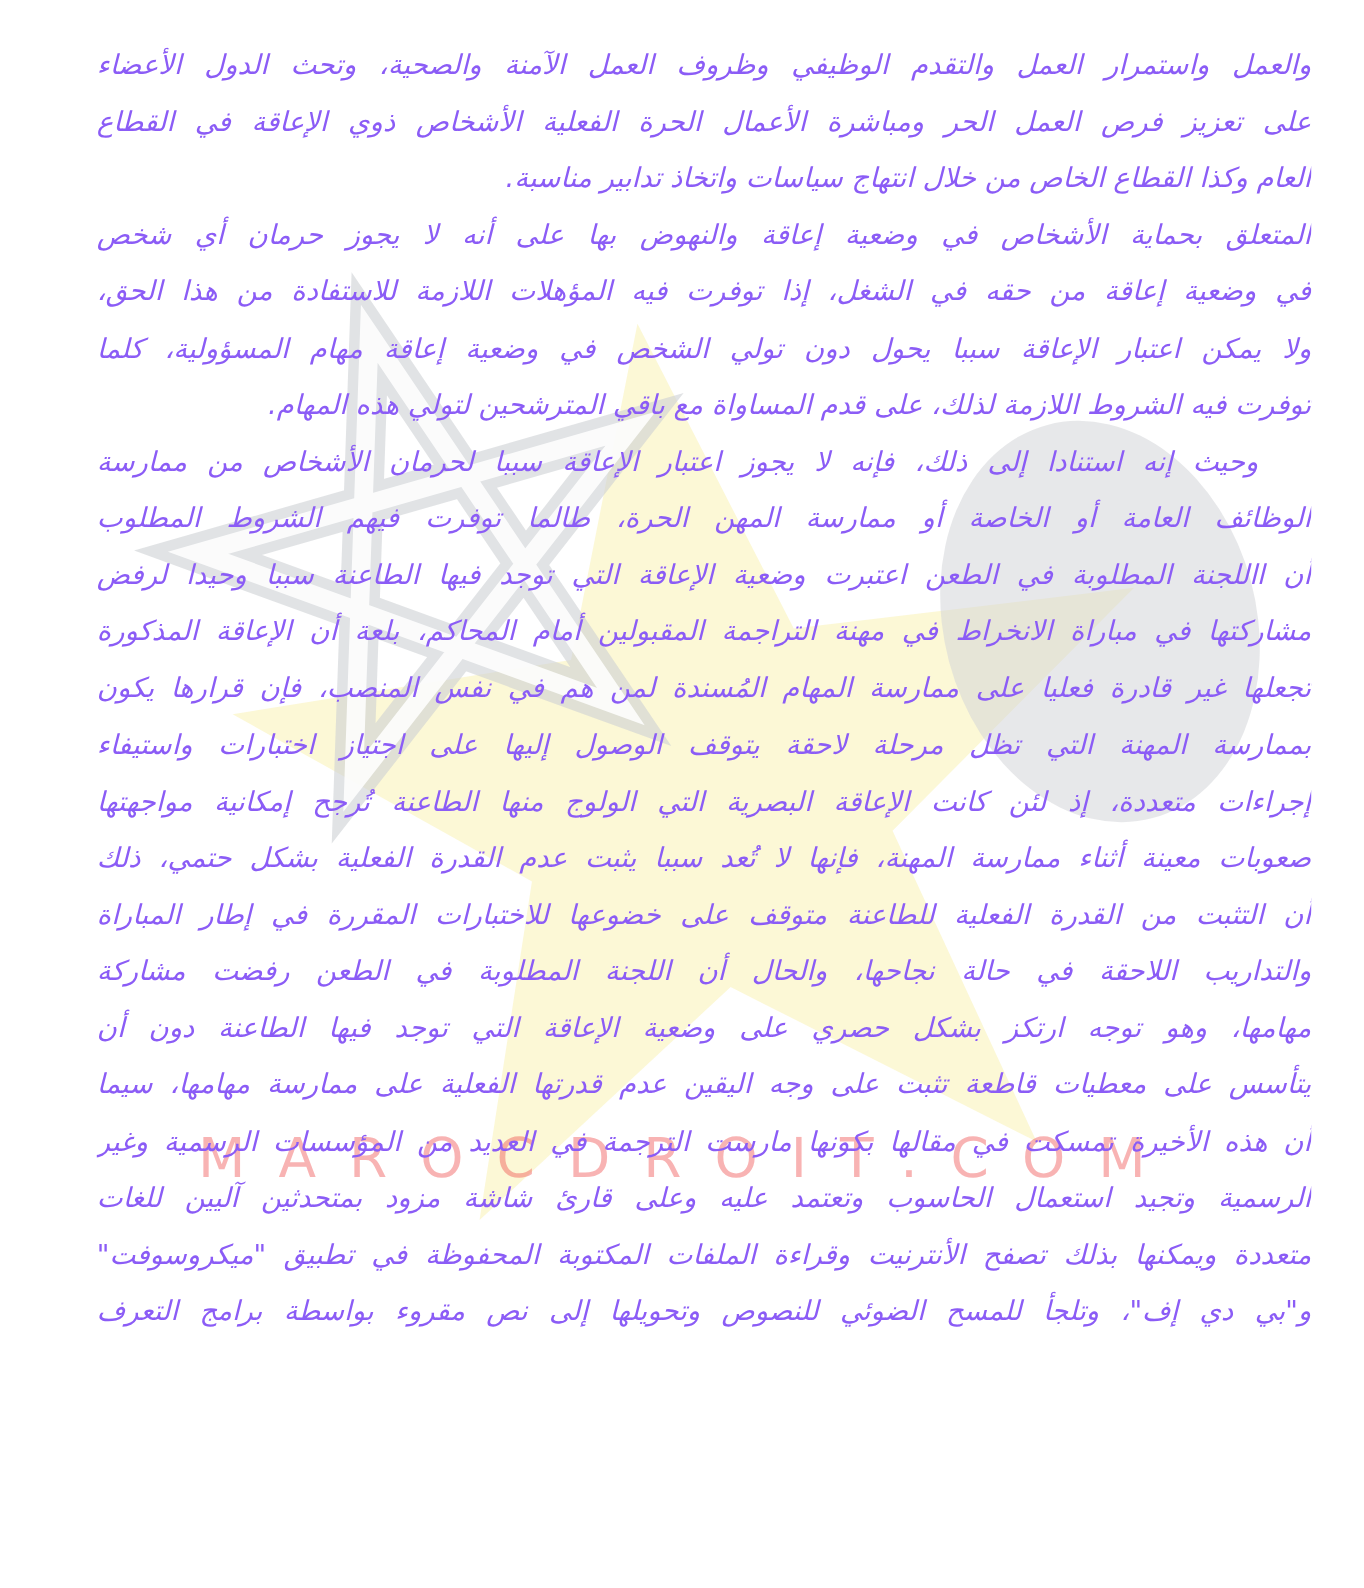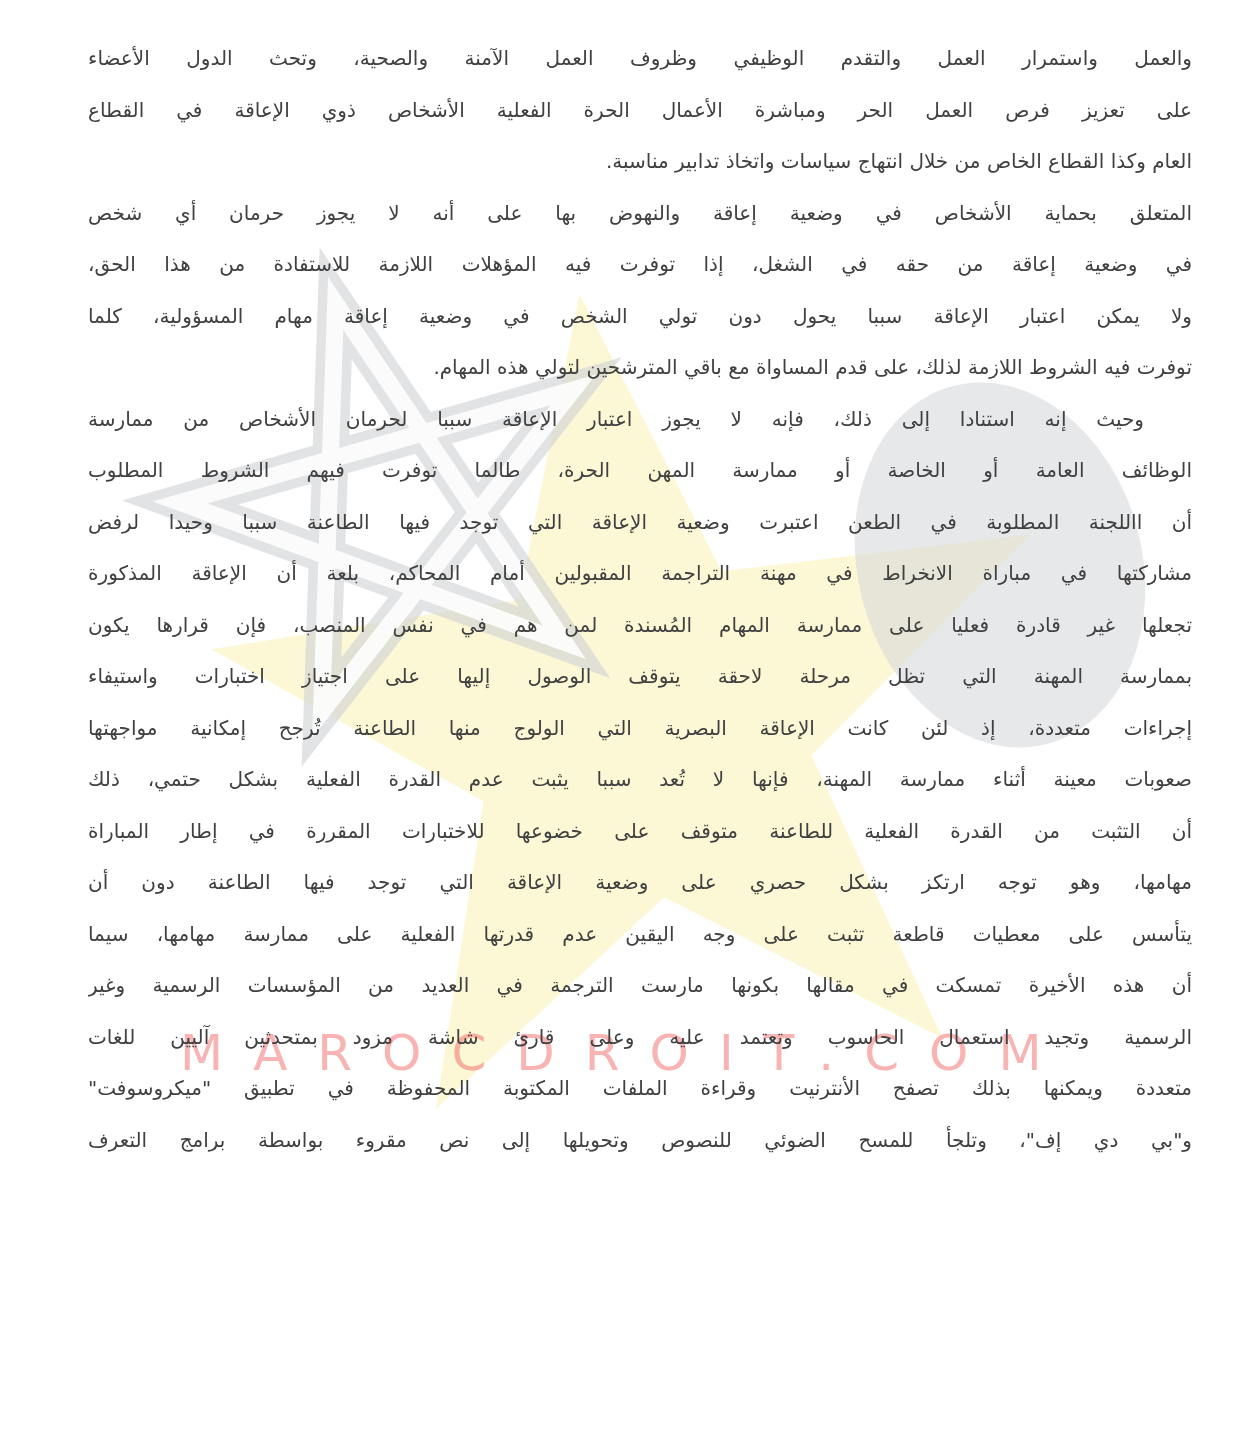--- a/index.html
+++ b/index.html
@@ -47,11 +47,12 @@
     z-index: 1;
     direction: rtl;
     unicode-bidi: embed;
-    color: #404040;
-    font-size: 20px;
+    color: #8b5cf6;
+    font-size: 25px;
     line-height: 51.5px;
     text-align: justify;
     text-justify: inter-word;
+    font-style: italic;
   }
   .line {
     height: 51.5px;

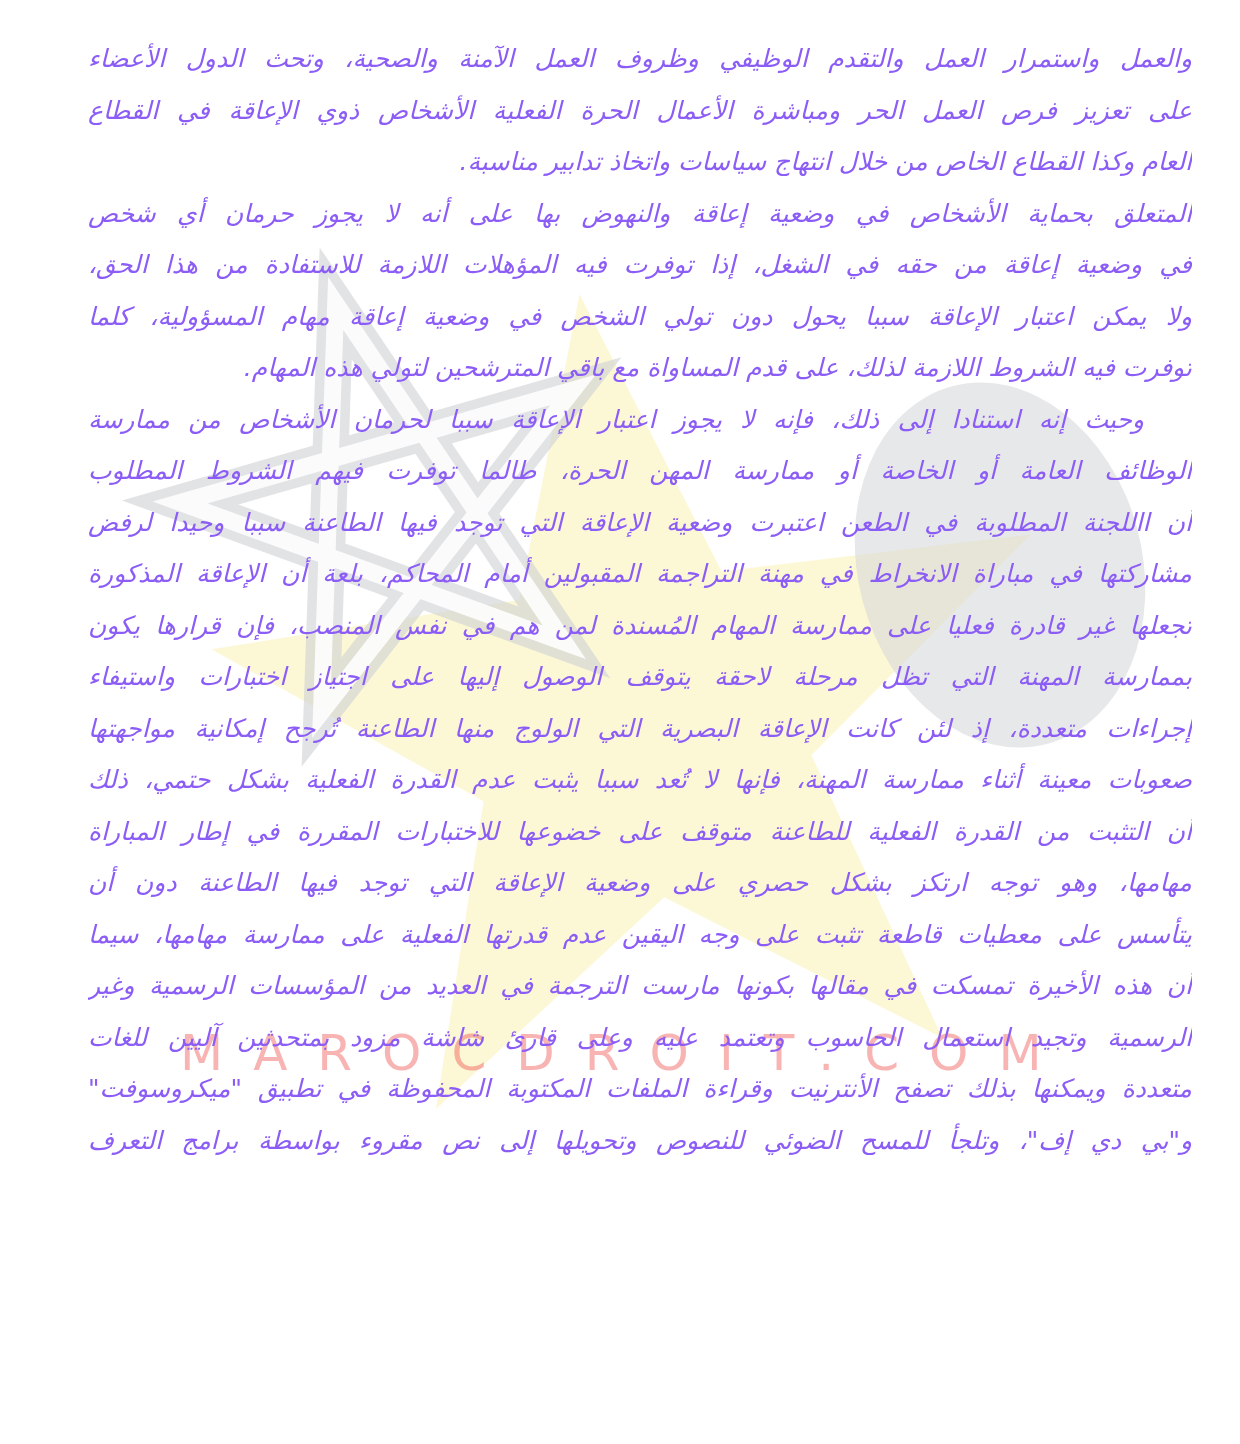--- a/index.html
+++ b/index.html
@@ -103,6 +103,7 @@
       <div class="line">إجراءات متعددة، إذ لئن كانت الإعاقة البصرية التي الولوج منها الطاعنة تُرجح إمكانية مواجهتها</div>
       <div class="line">صعوبات معينة أثناء ممارسة المهنة، فإنها لا تُعد سببا يثبت عدم القدرة الفعلية بشكل حتمي، ذلك</div>
       <div class="line">أن التثبت من القدرة الفعلية للطاعنة متوقف على خضوعها للاختبارات المقررة في إطار المباراة</div>
+      <div class="line">والتداريب اللاحقة في حالة نجاحها، والحال أن اللجنة المطلوبة في الطعن رفضت مشاركة</div>
       <div class="line">مهامها، وهو توجه ارتكز بشكل حصري على وضعية الإعاقة التي توجد فيها الطاعنة دون أن</div>
       <div class="line">يتأسس على معطيات قاطعة تثبت على وجه اليقين عدم قدرتها الفعلية على ممارسة مهامها، سيما</div>
       <div class="line">أن هذه الأخيرة تمسكت في مقالها بكونها مارست الترجمة في العديد من المؤسسات الرسمية وغير</div>

